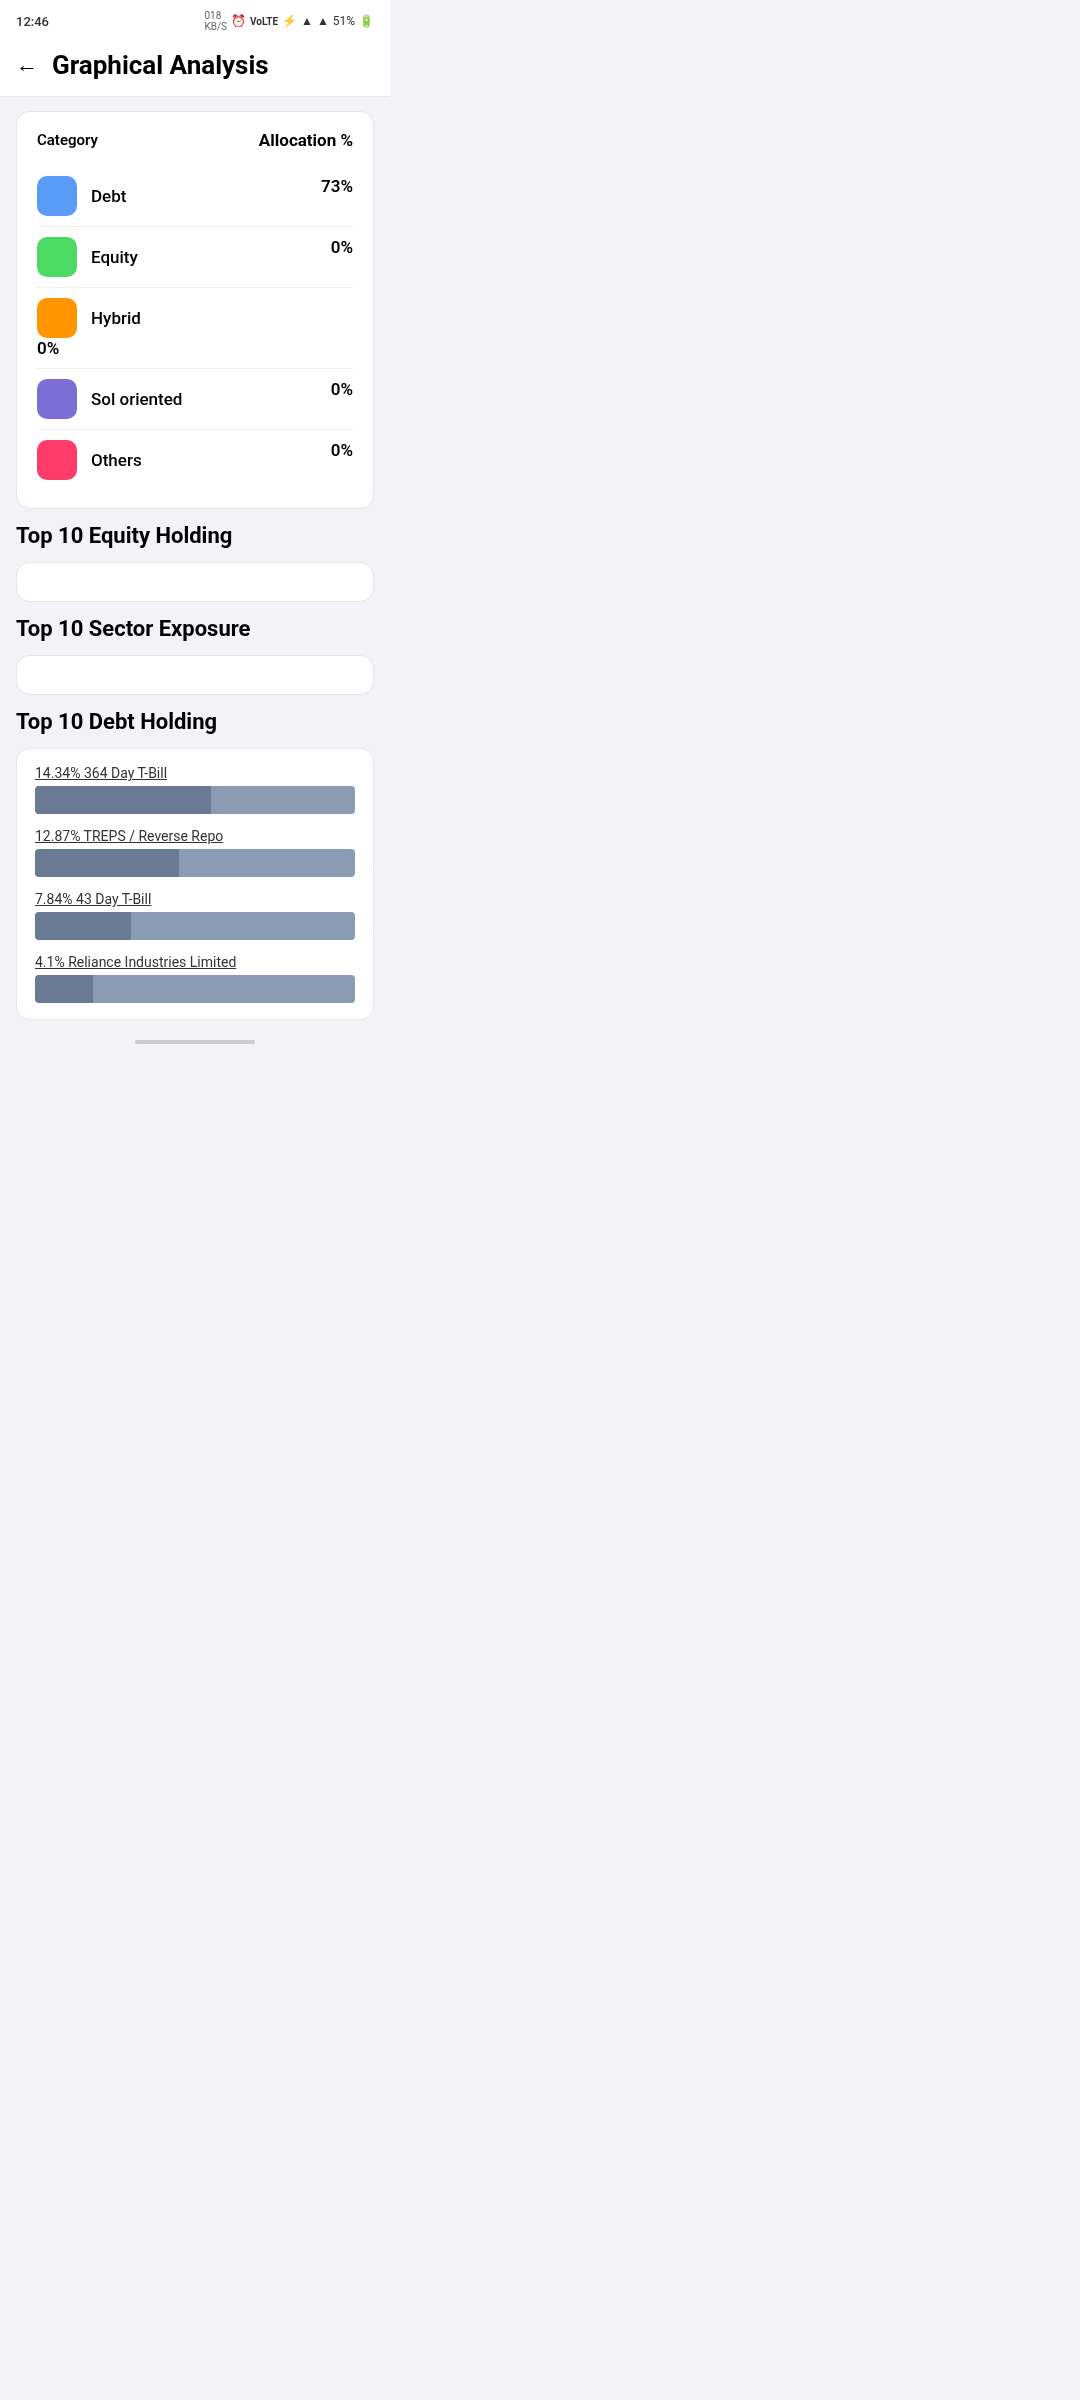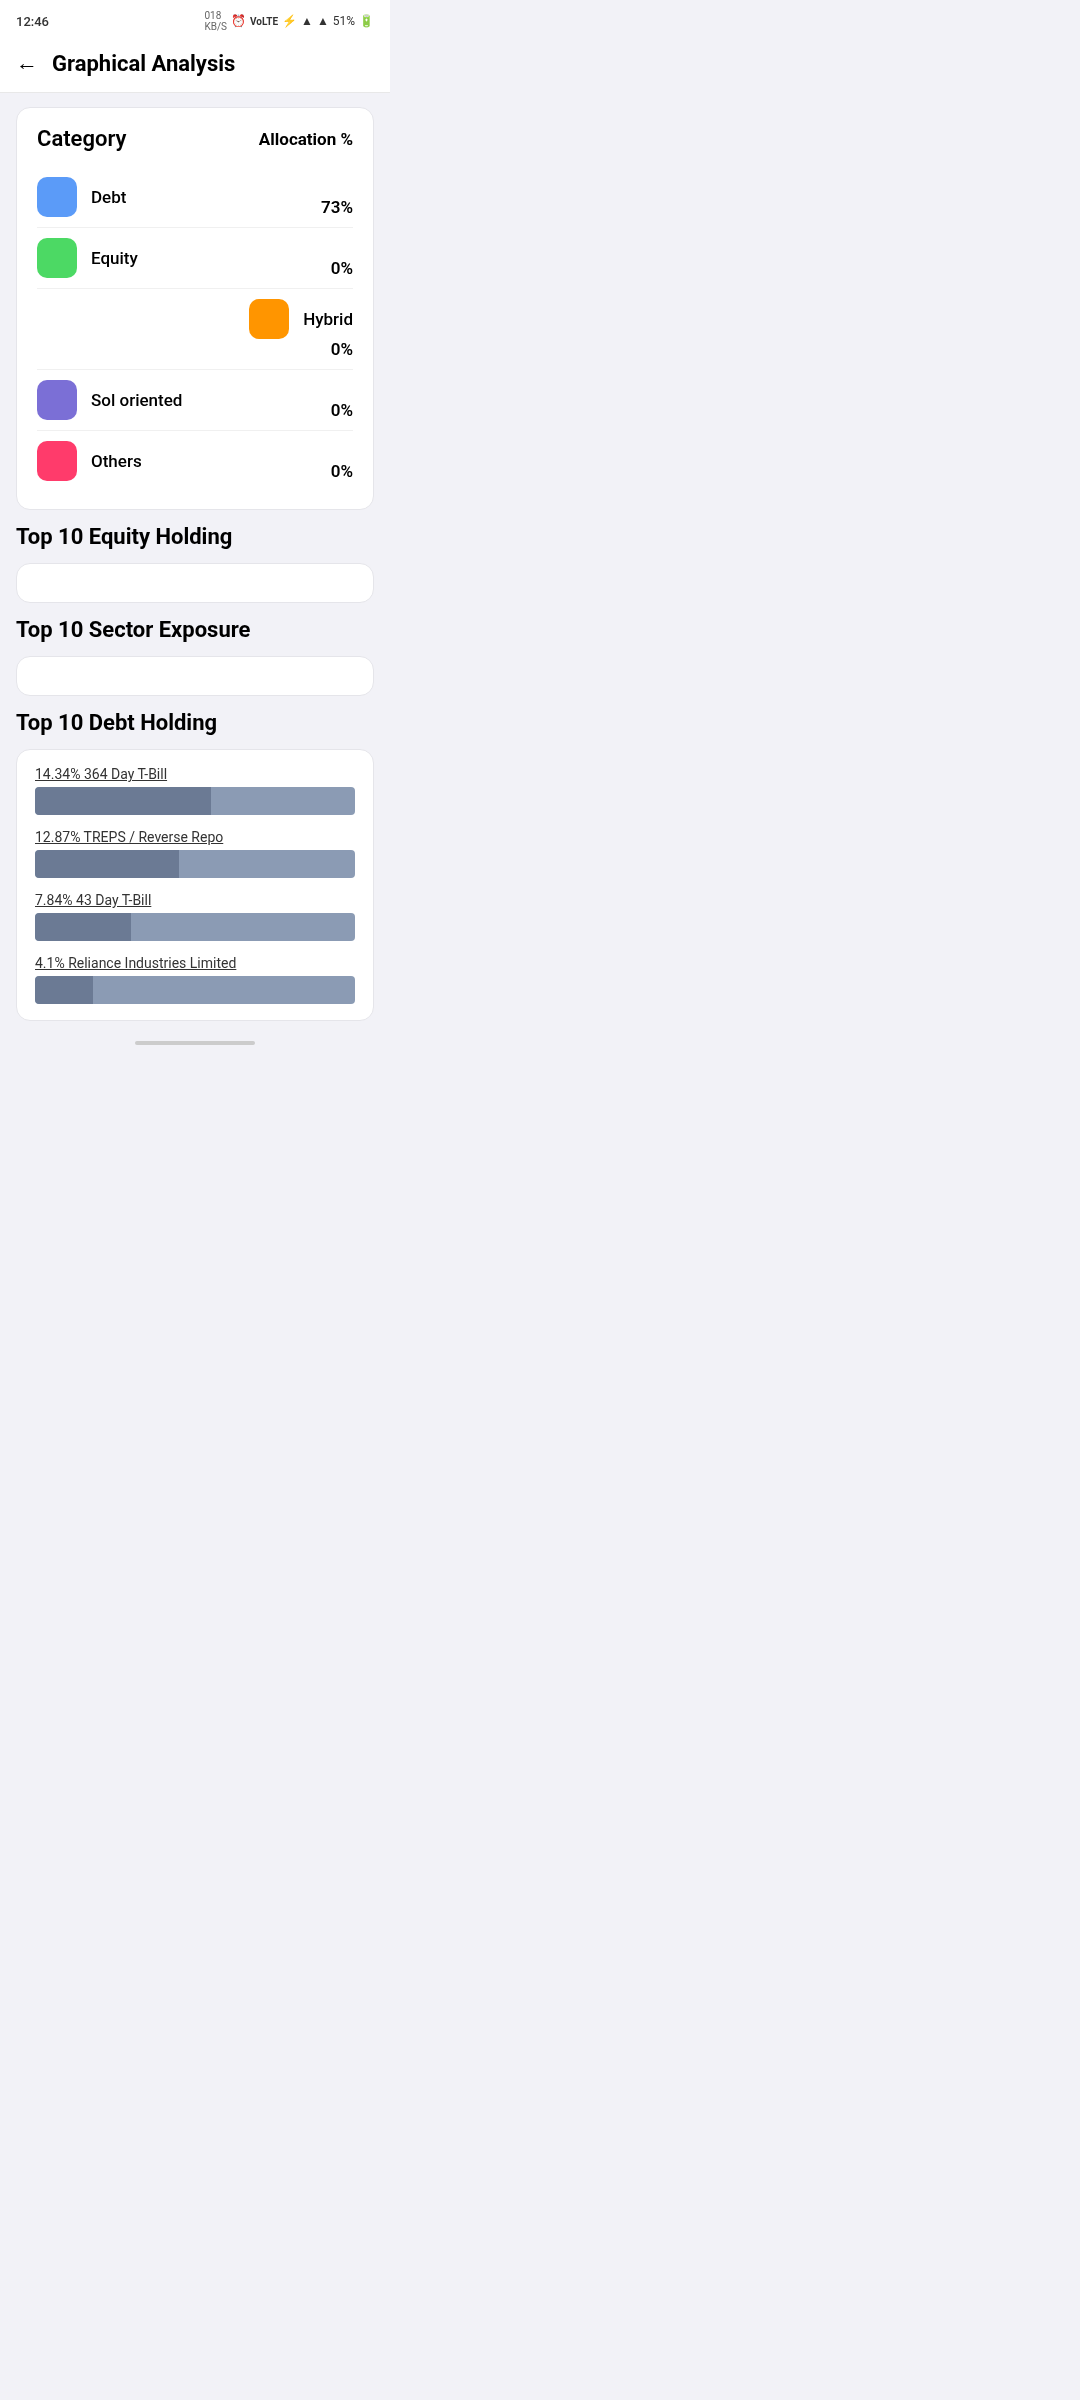--- a/index.html
+++ b/index.html
@@ -45,7 +45,7 @@
       color: #000;
     }
     .header-title {
-      font-size: 22px;
+      font-size: 26px;
       font-weight: 700;
       color: #000;
     }

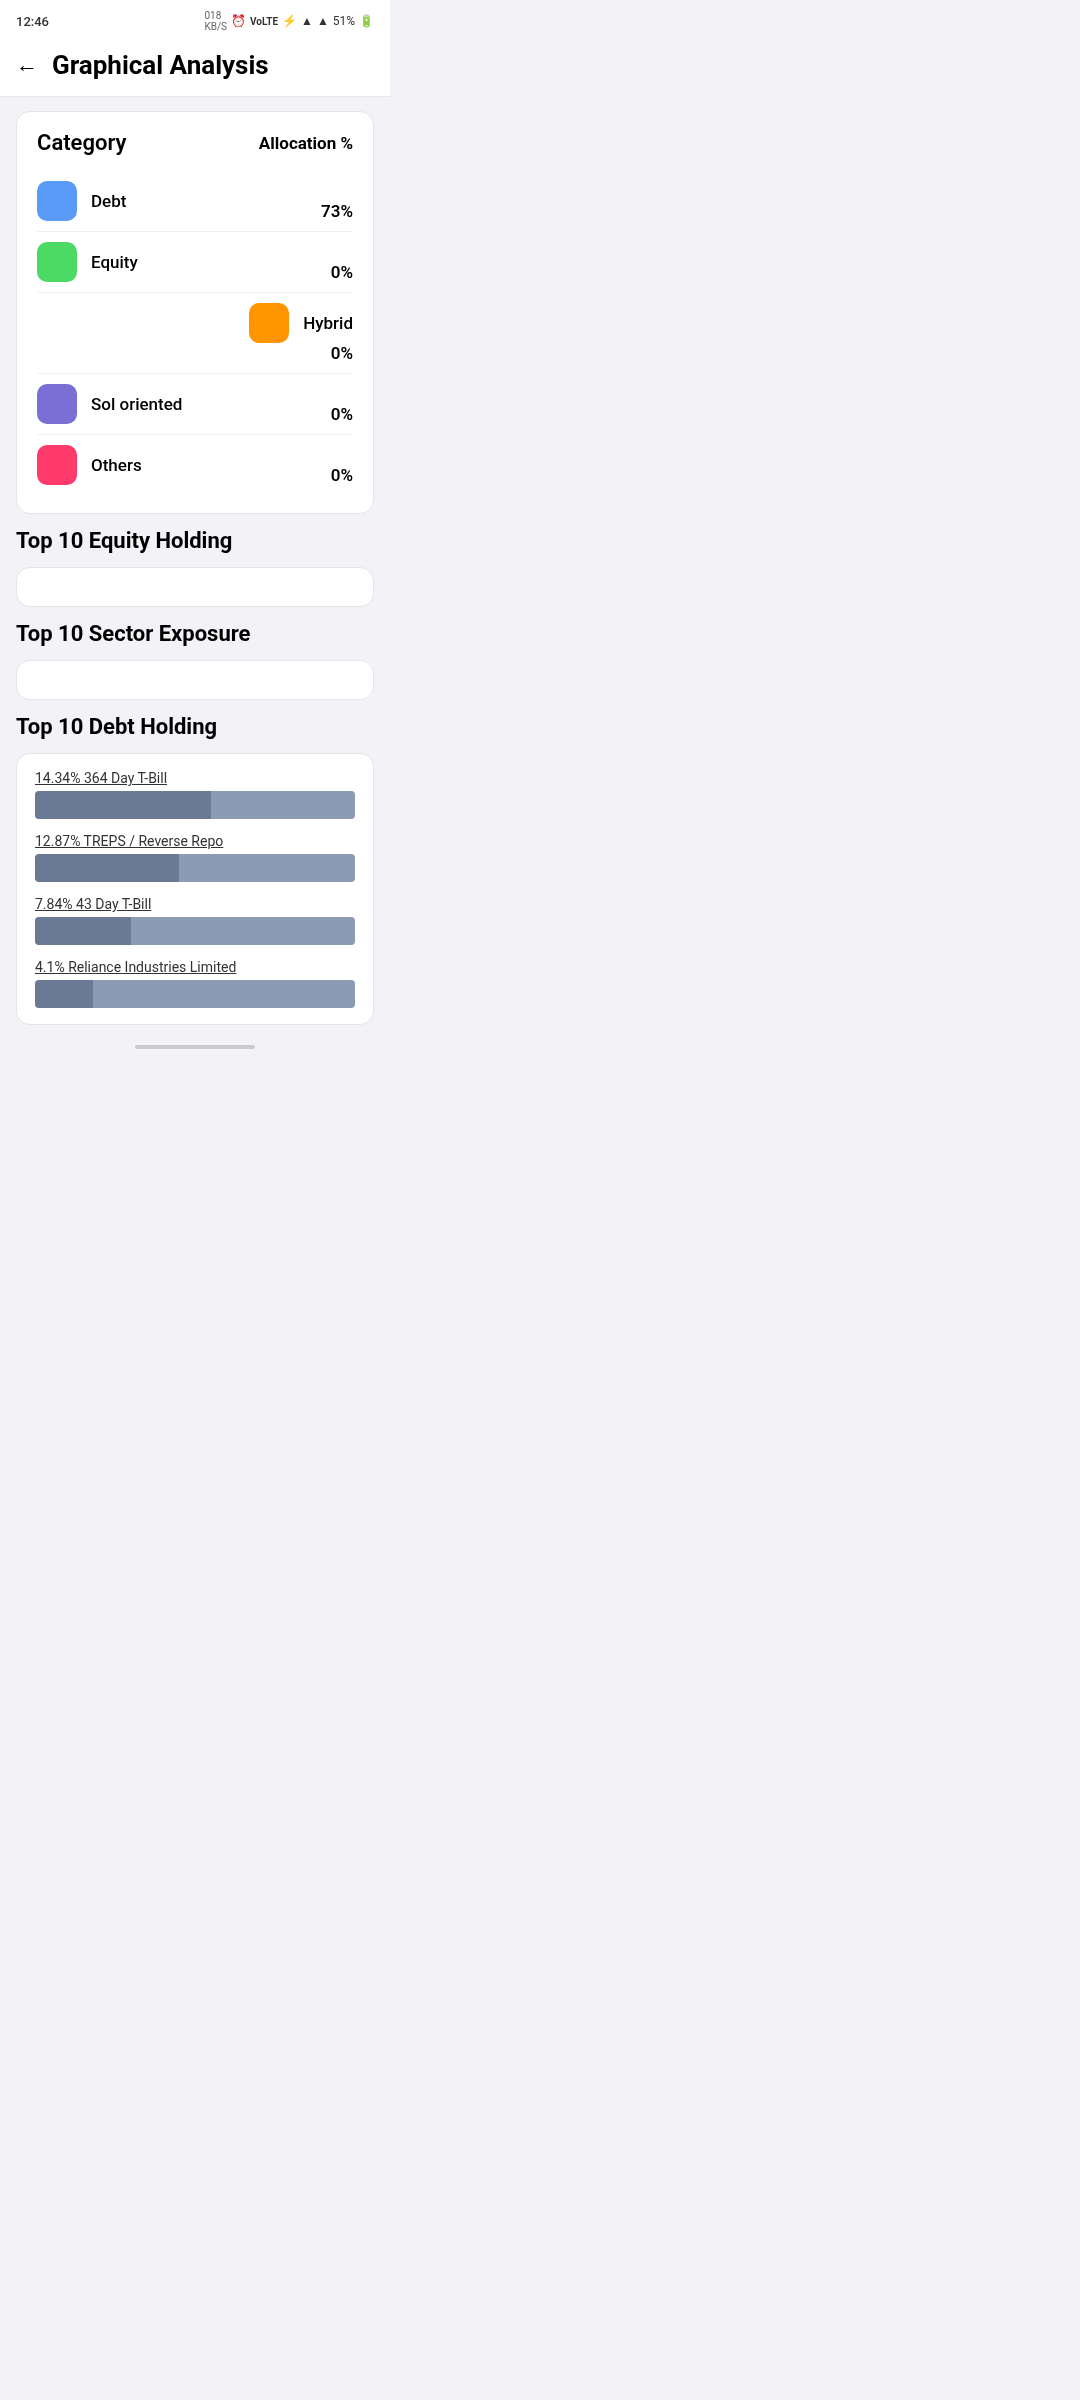--- a/index.html
+++ b/index.html
@@ -72,7 +72,7 @@
       margin-bottom: 16px;
     }
     .allocation-header-category {
-      font-size: 22px;
+      font-size: 15px;
       font-weight: 600;
       color: #000;
     }

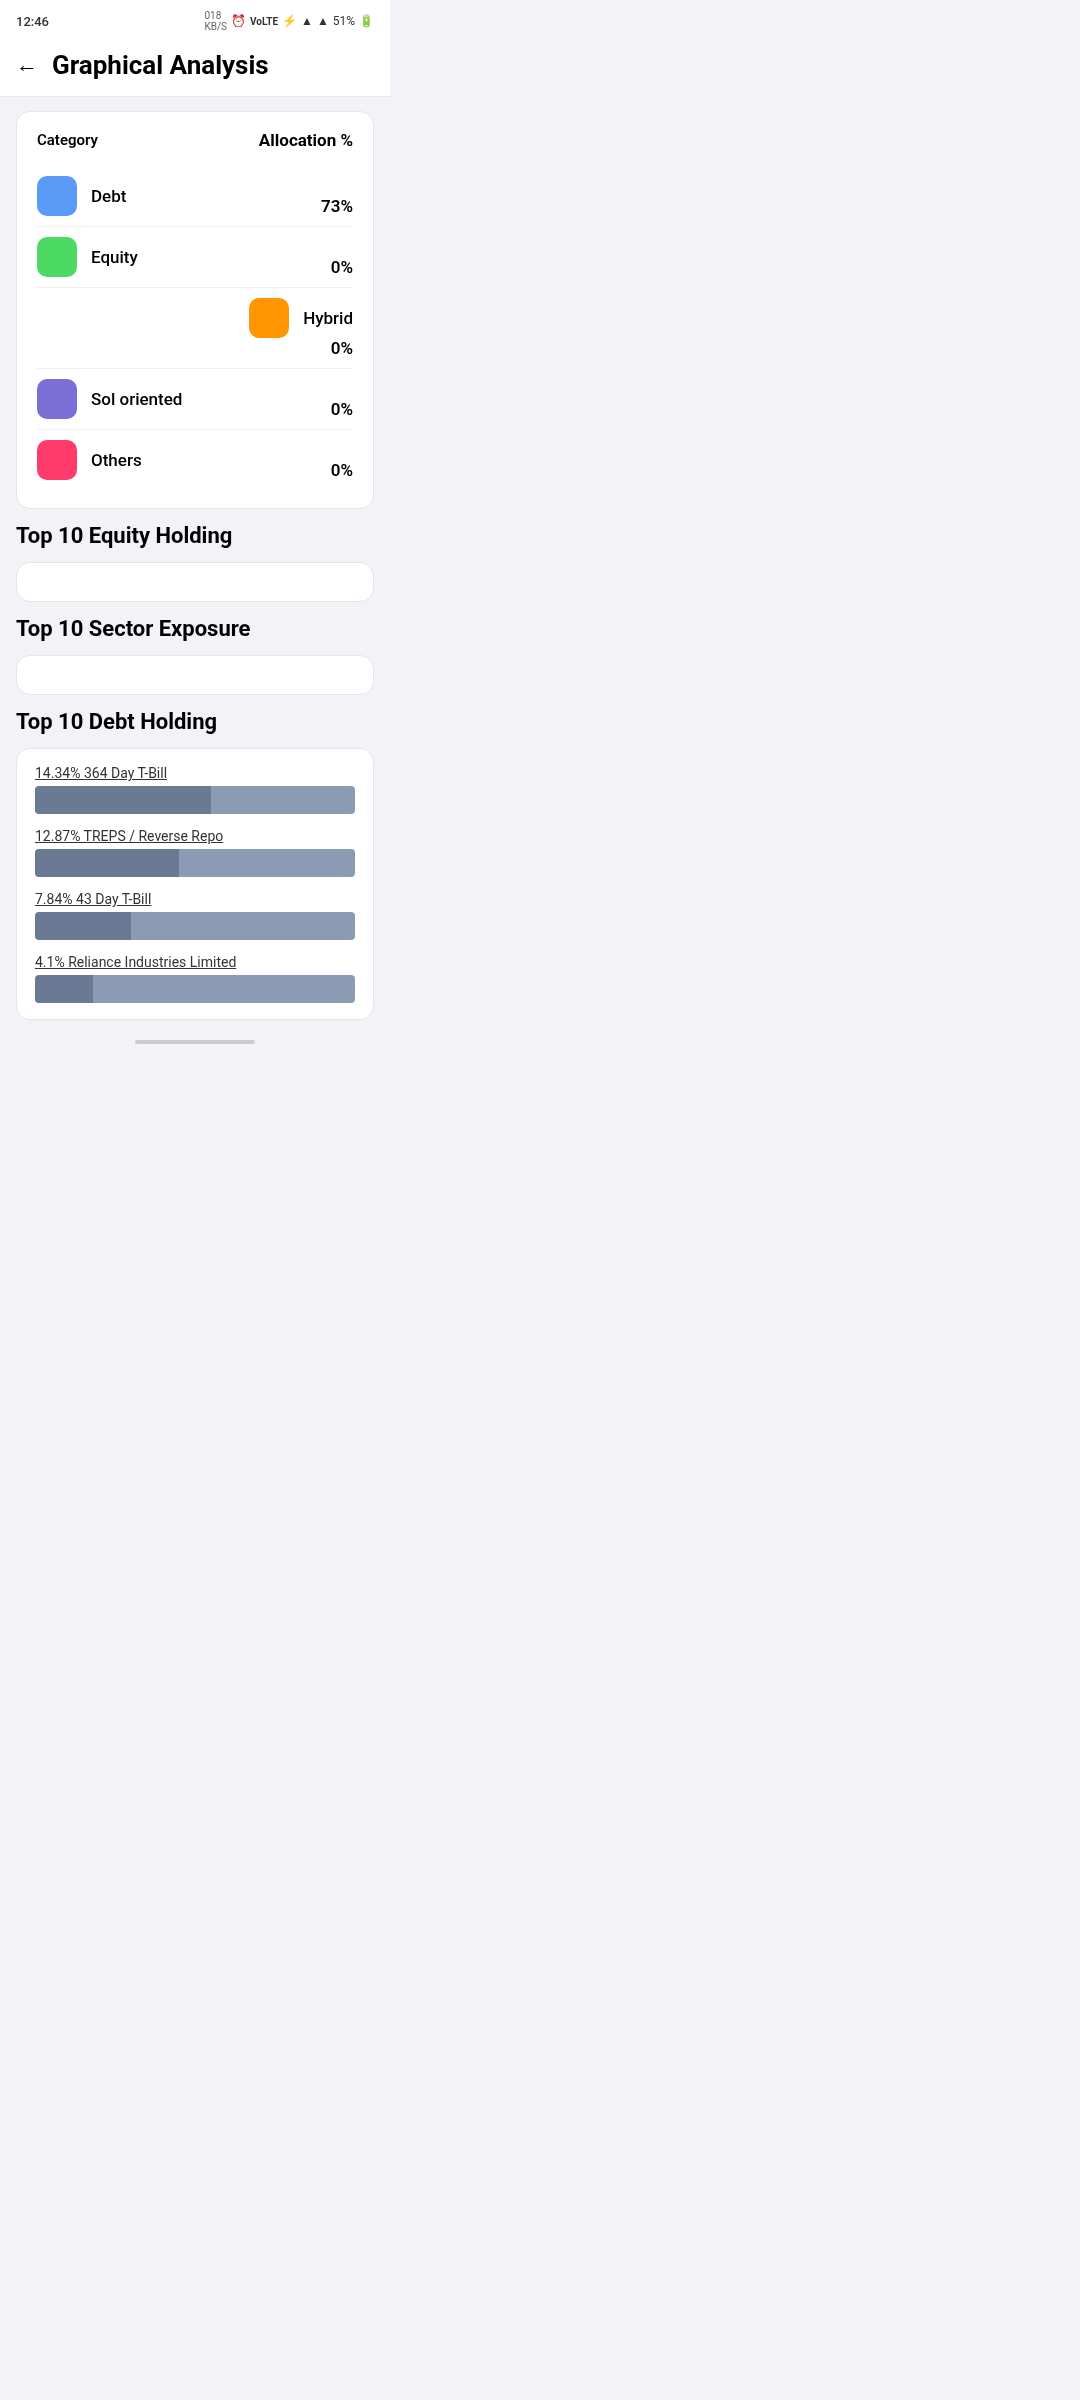--- a/index.html
+++ b/index.html
@@ -84,7 +84,7 @@
     .allocation-row {
       display: flex;
       justify-content: space-between;
-      align-items: flex-end;
+      align-items: flex-start;
       padding: 10px 0;
     }
     .allocation-row-left {

